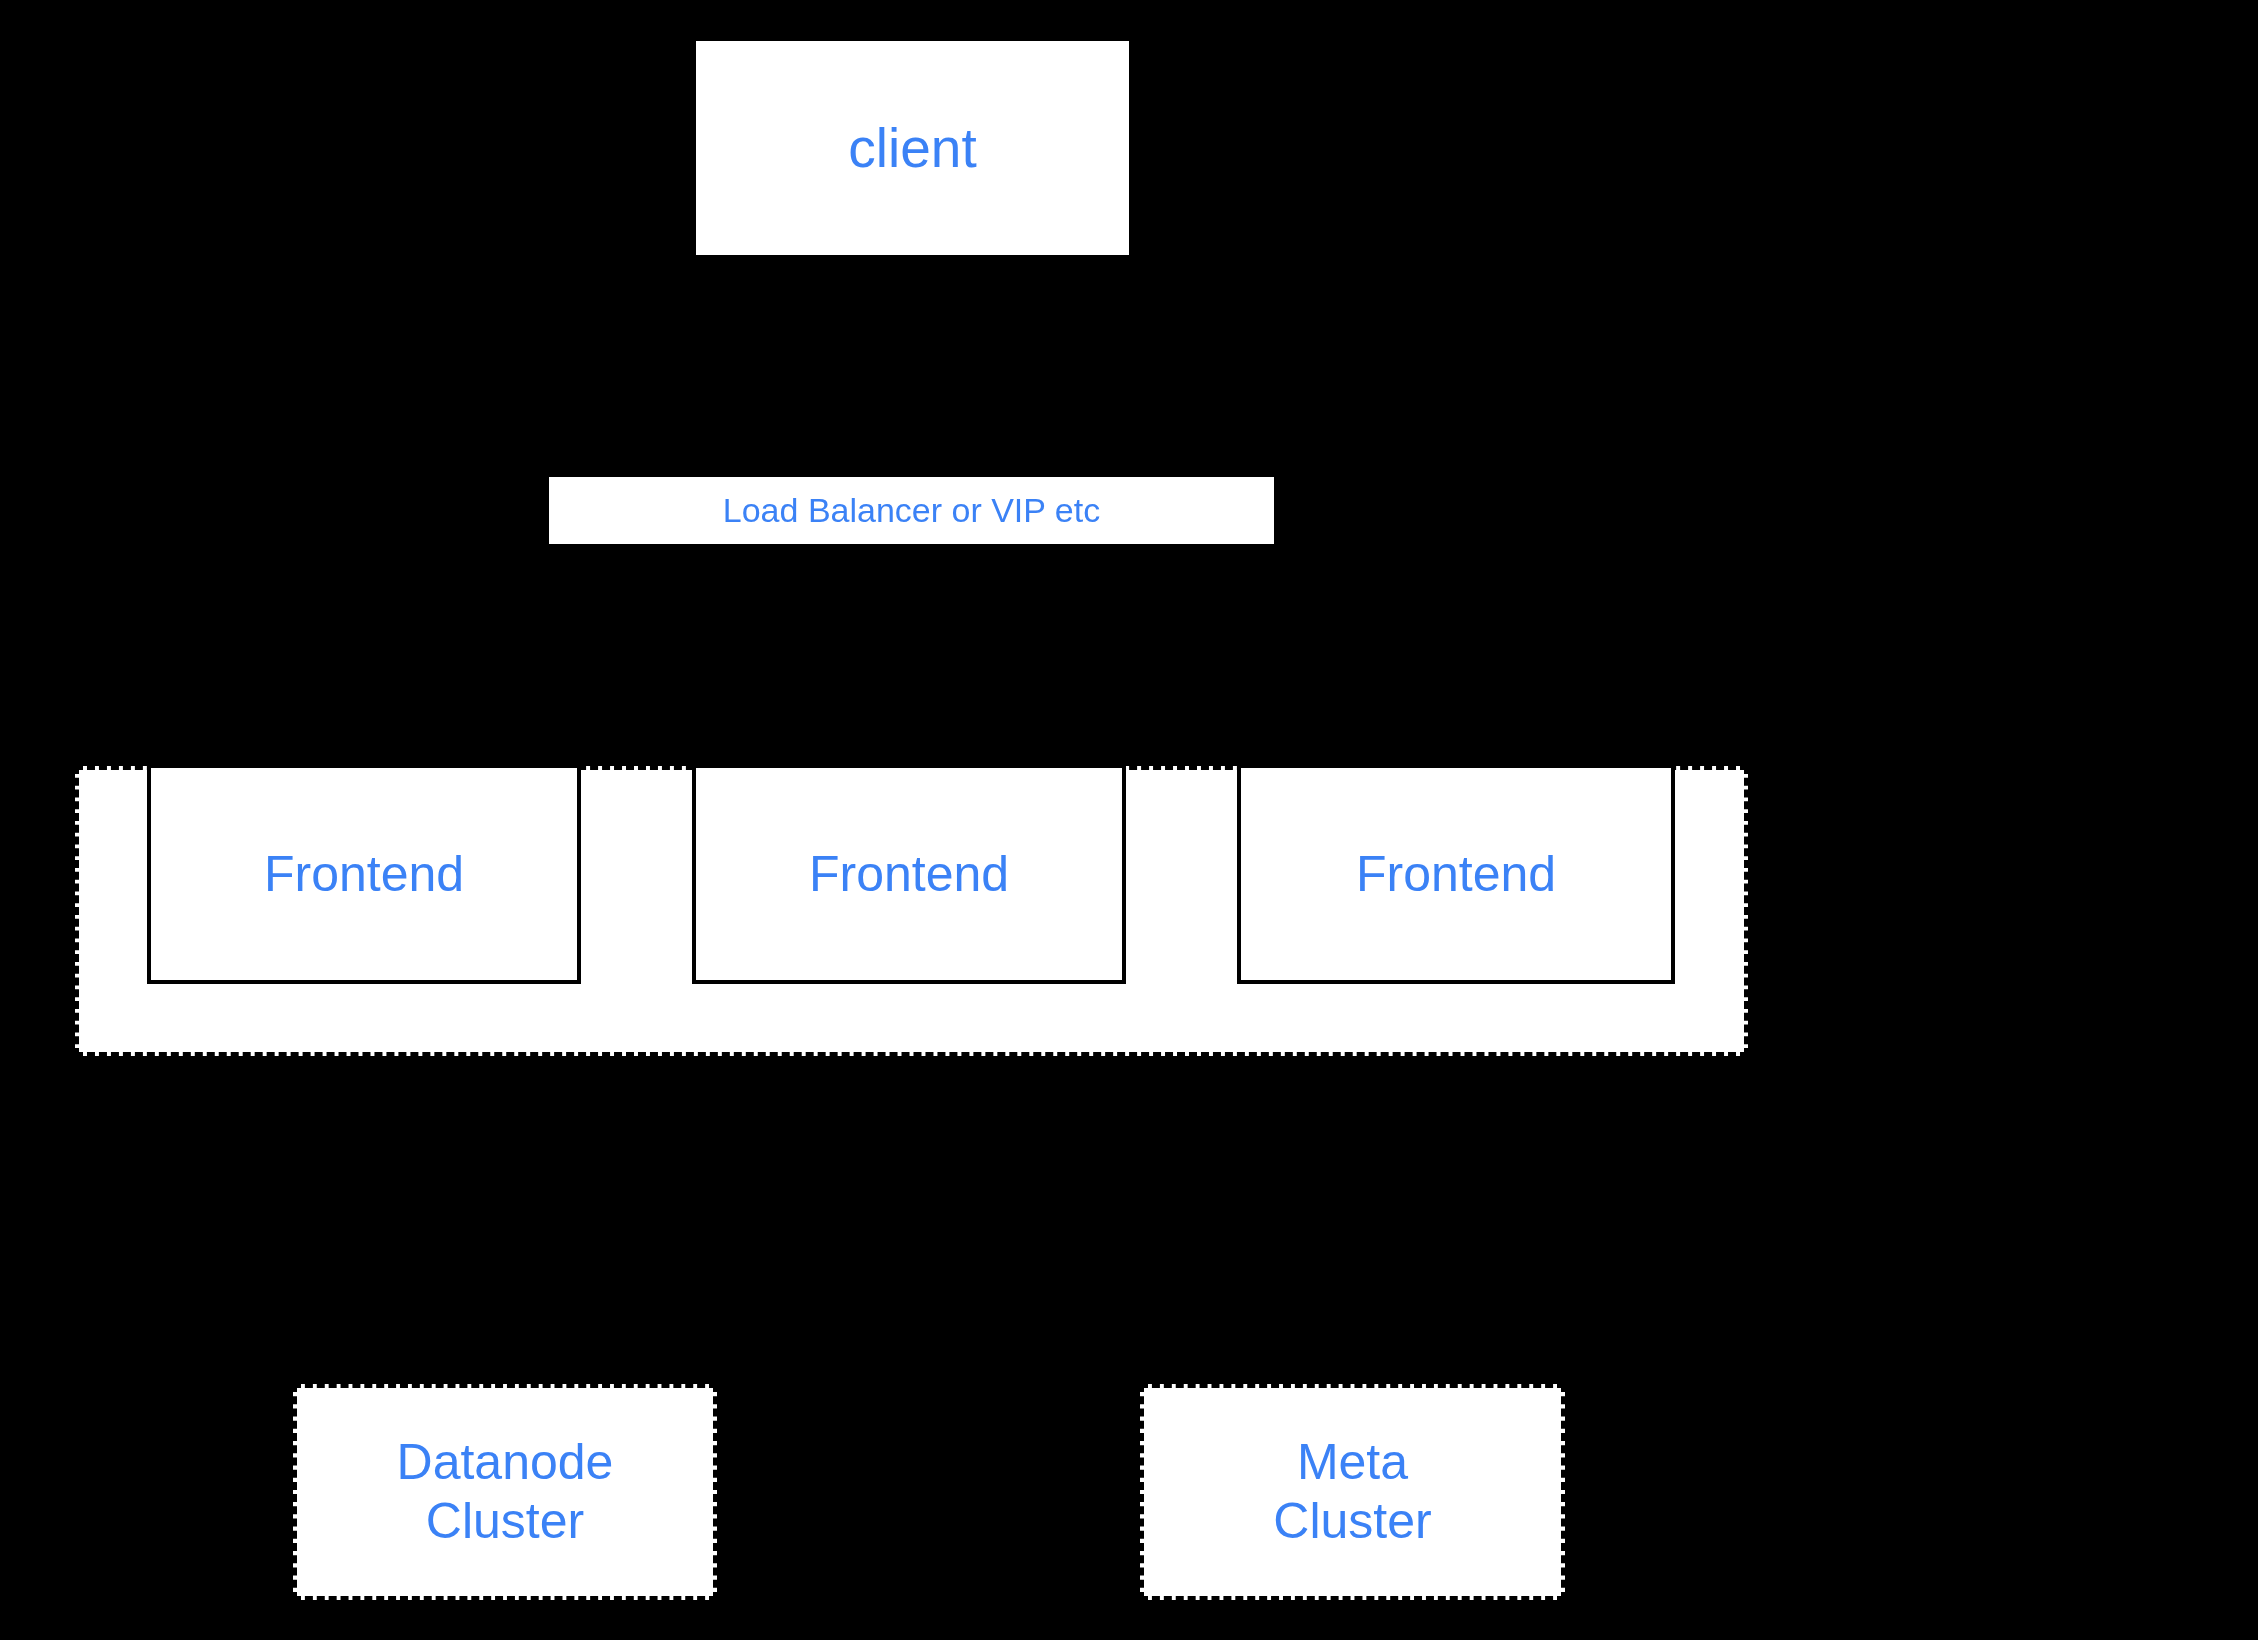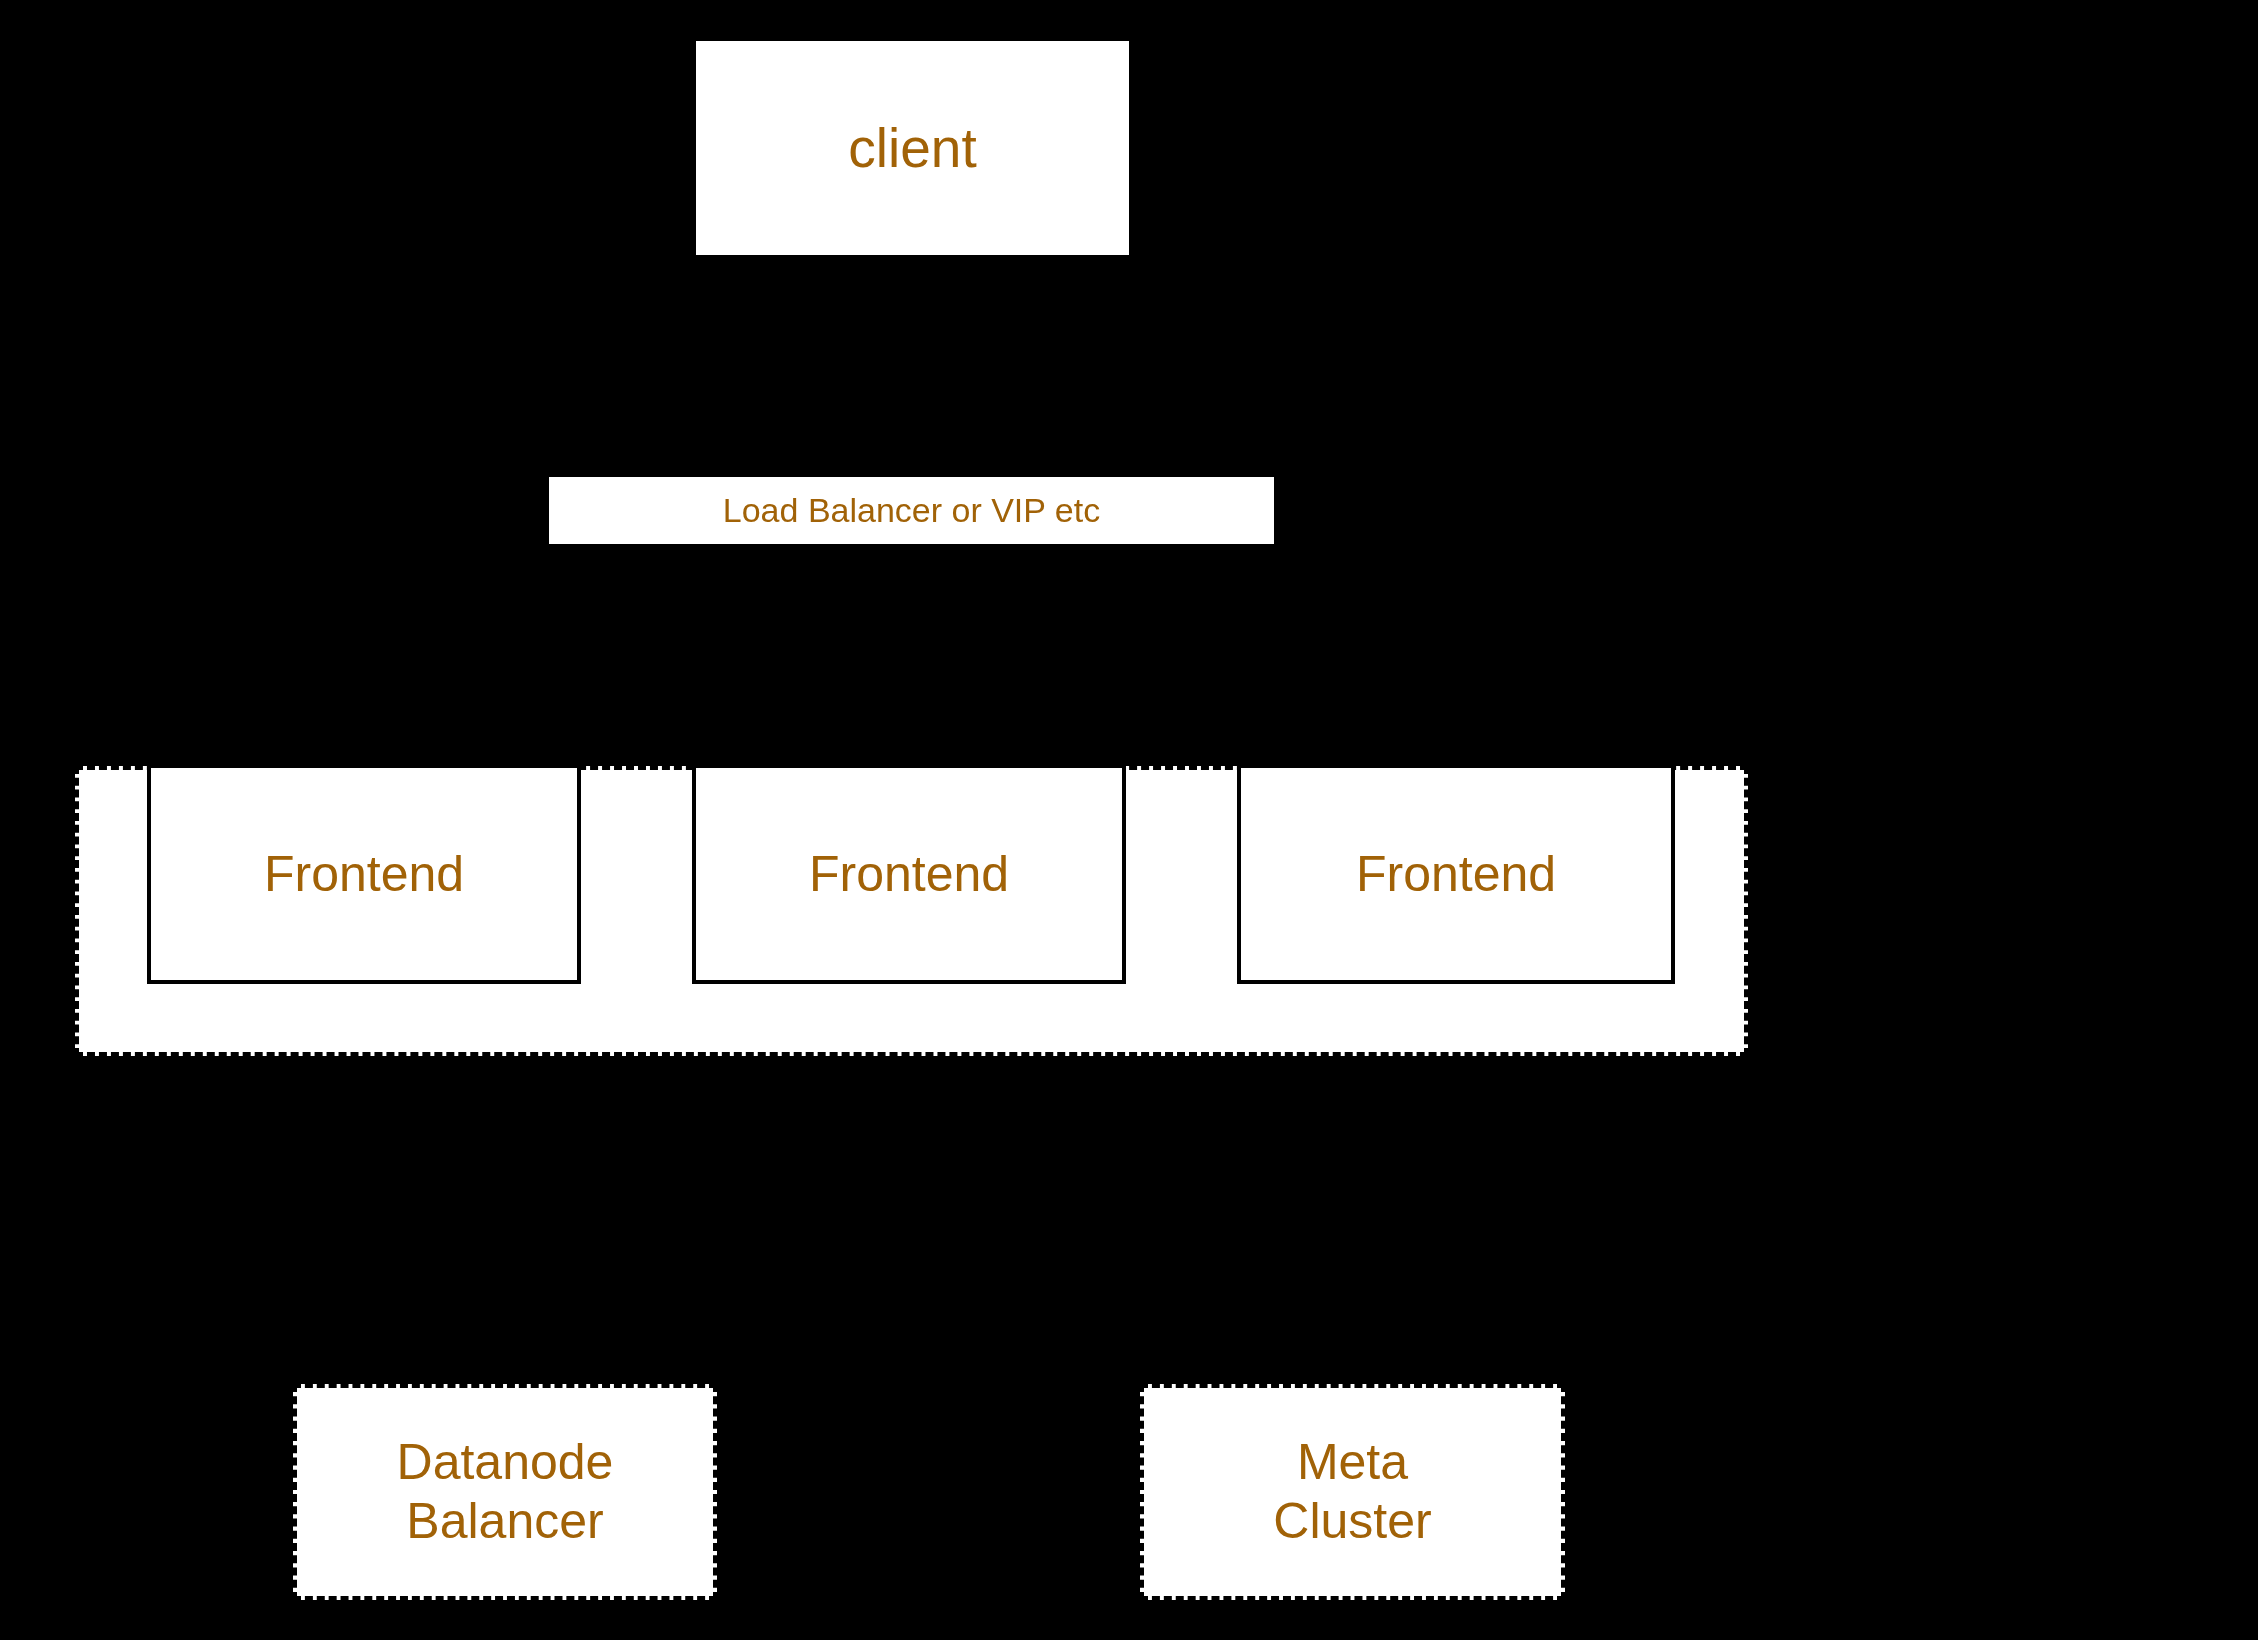--- a/index.html
+++ b/index.html
@@ -26,7 +26,7 @@
     justify-content: center;
     text-align: center;
     background: #ffffff;
-    color: #a16207;
+    color: #3b82f6;
     line-height: 1.18;
     white-space: pre-line;
     font-family: "Liberation Sans", sans-serif;

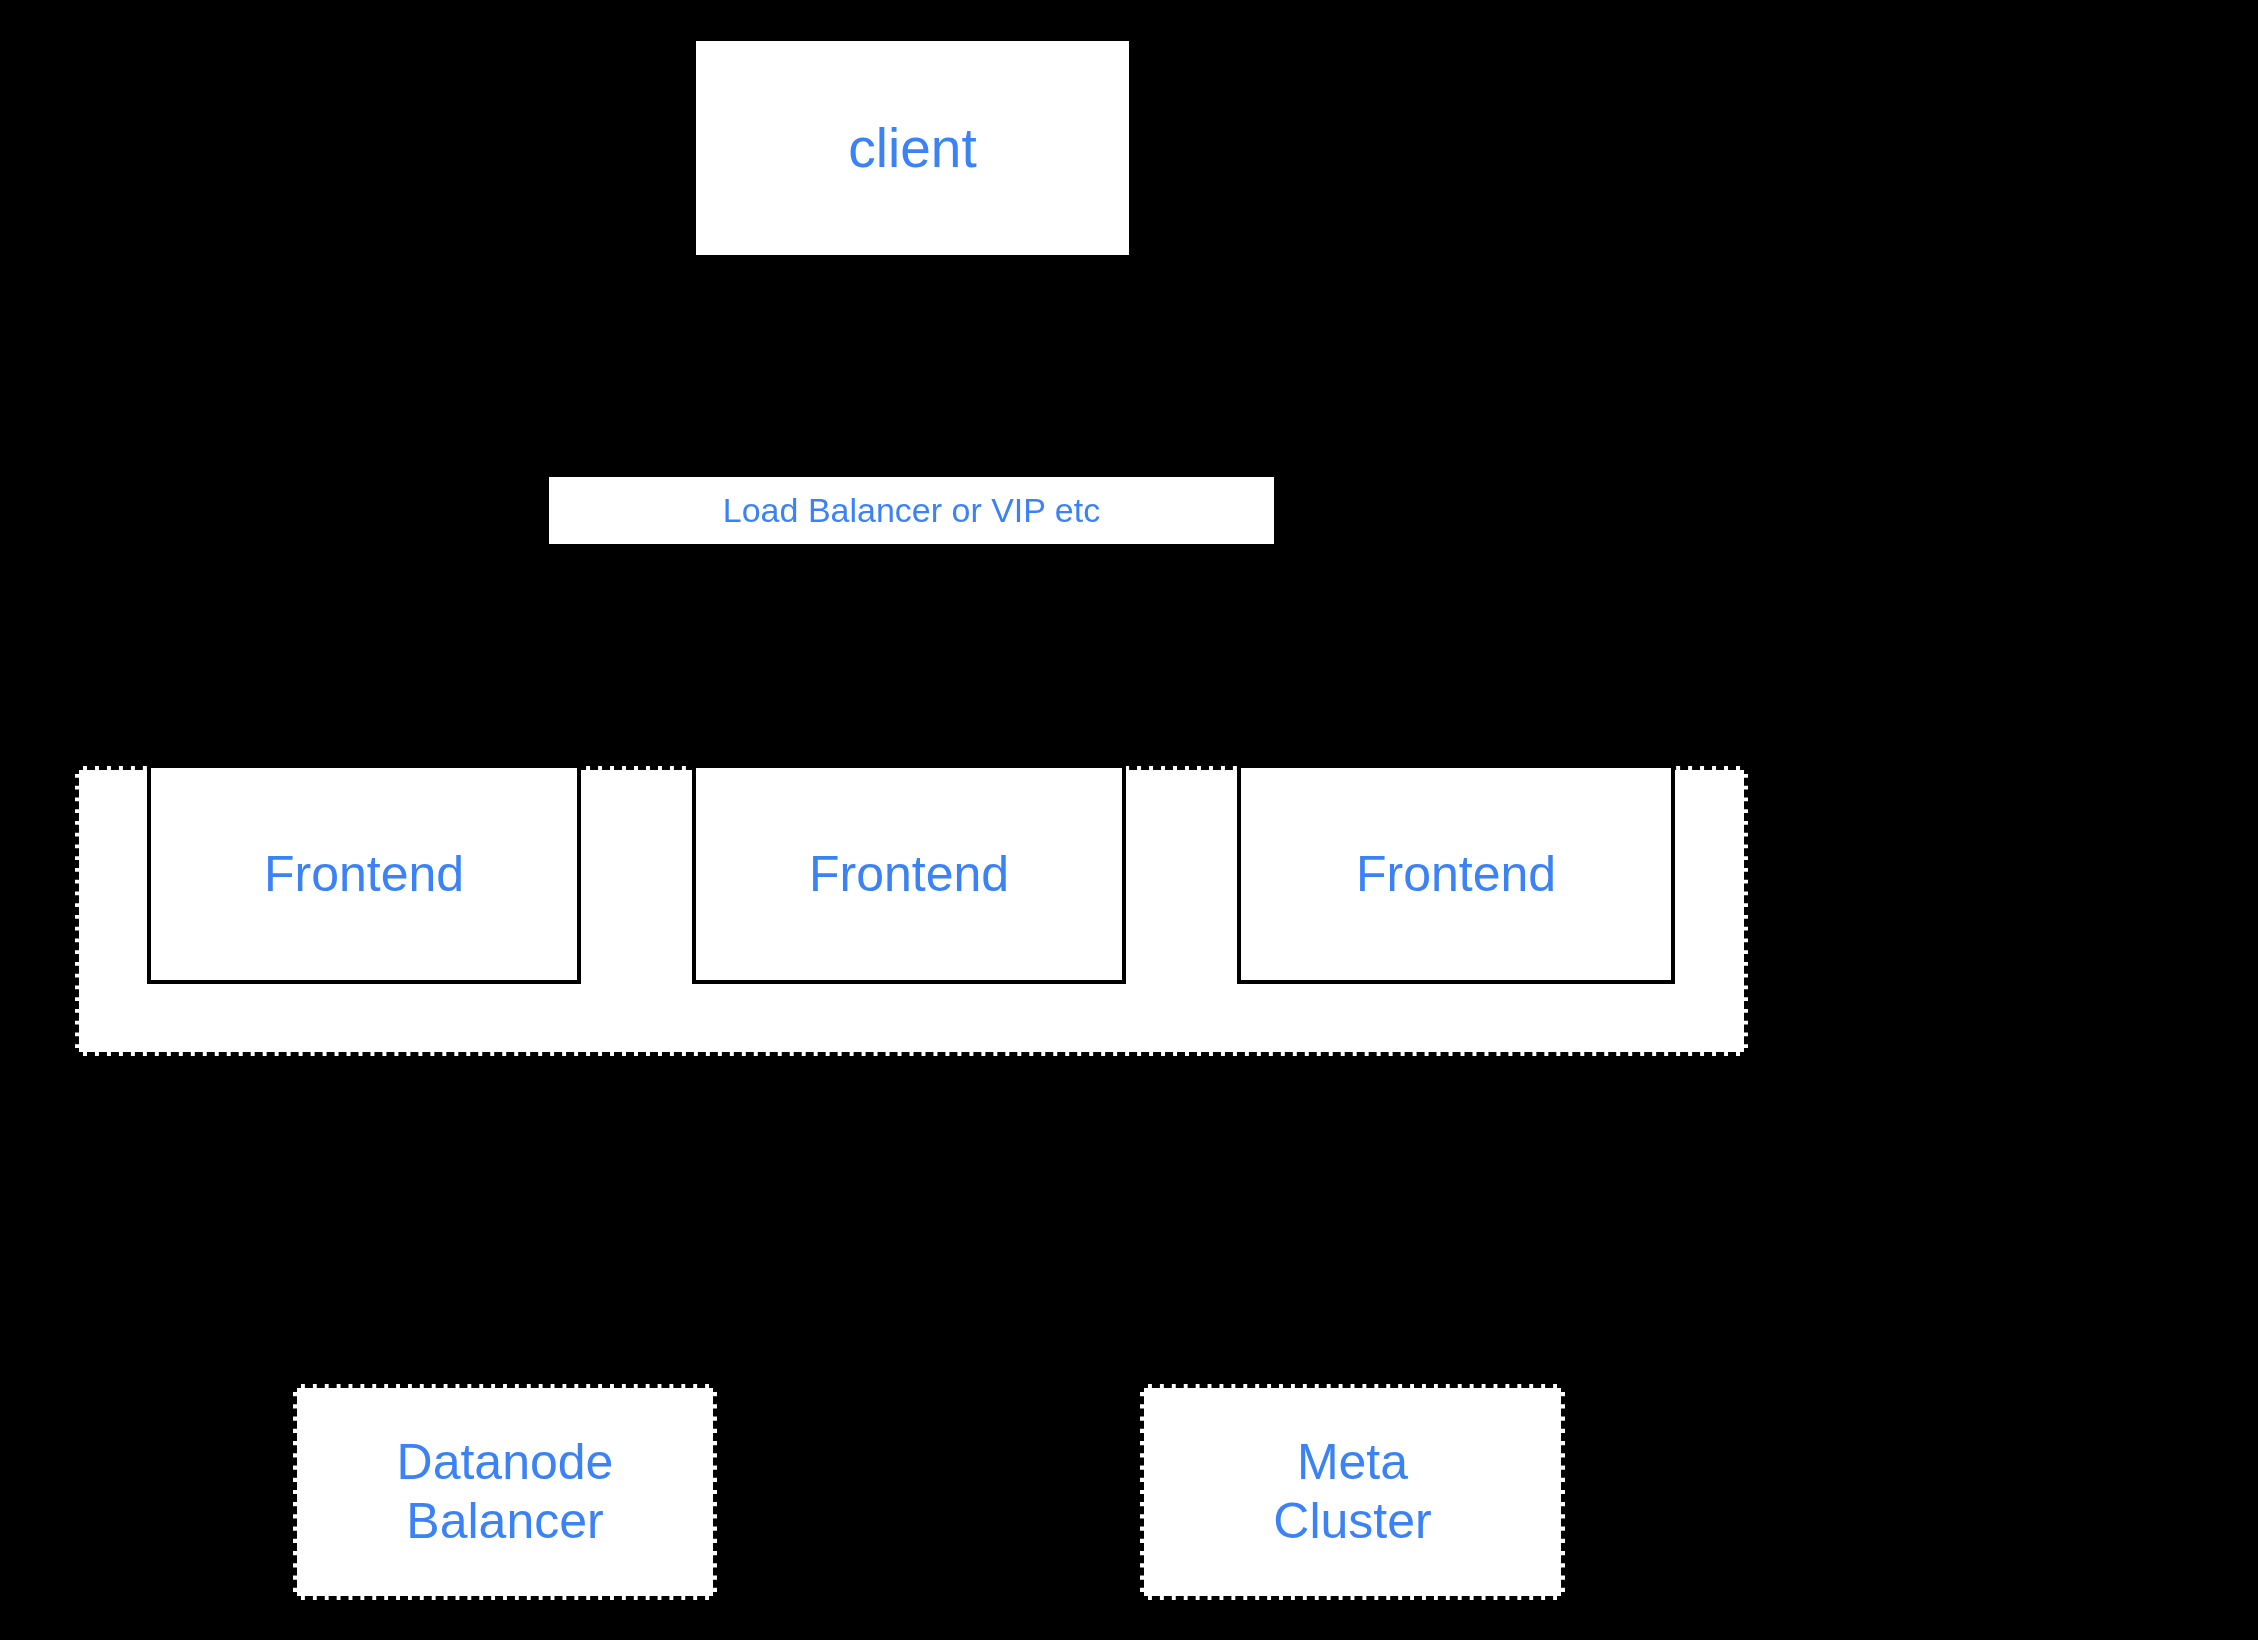--- a/index.html
+++ b/index.html
@@ -115,7 +115,7 @@
 
   <div class="node node--cluster datanode">
     <span class="node-label">Datanode
-Balancer</span>
+Cluster</span>
   </div>
 
   <div class="node node--cluster meta">

